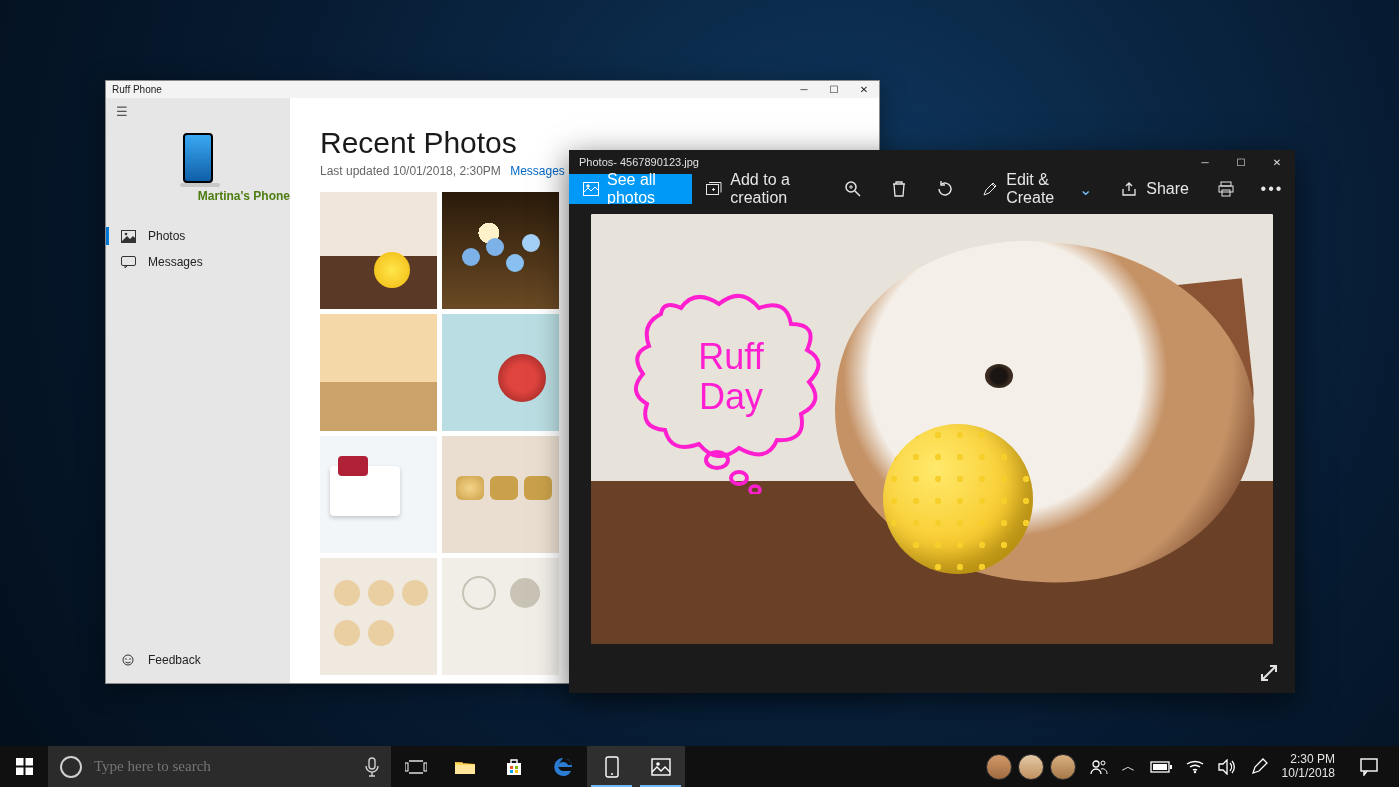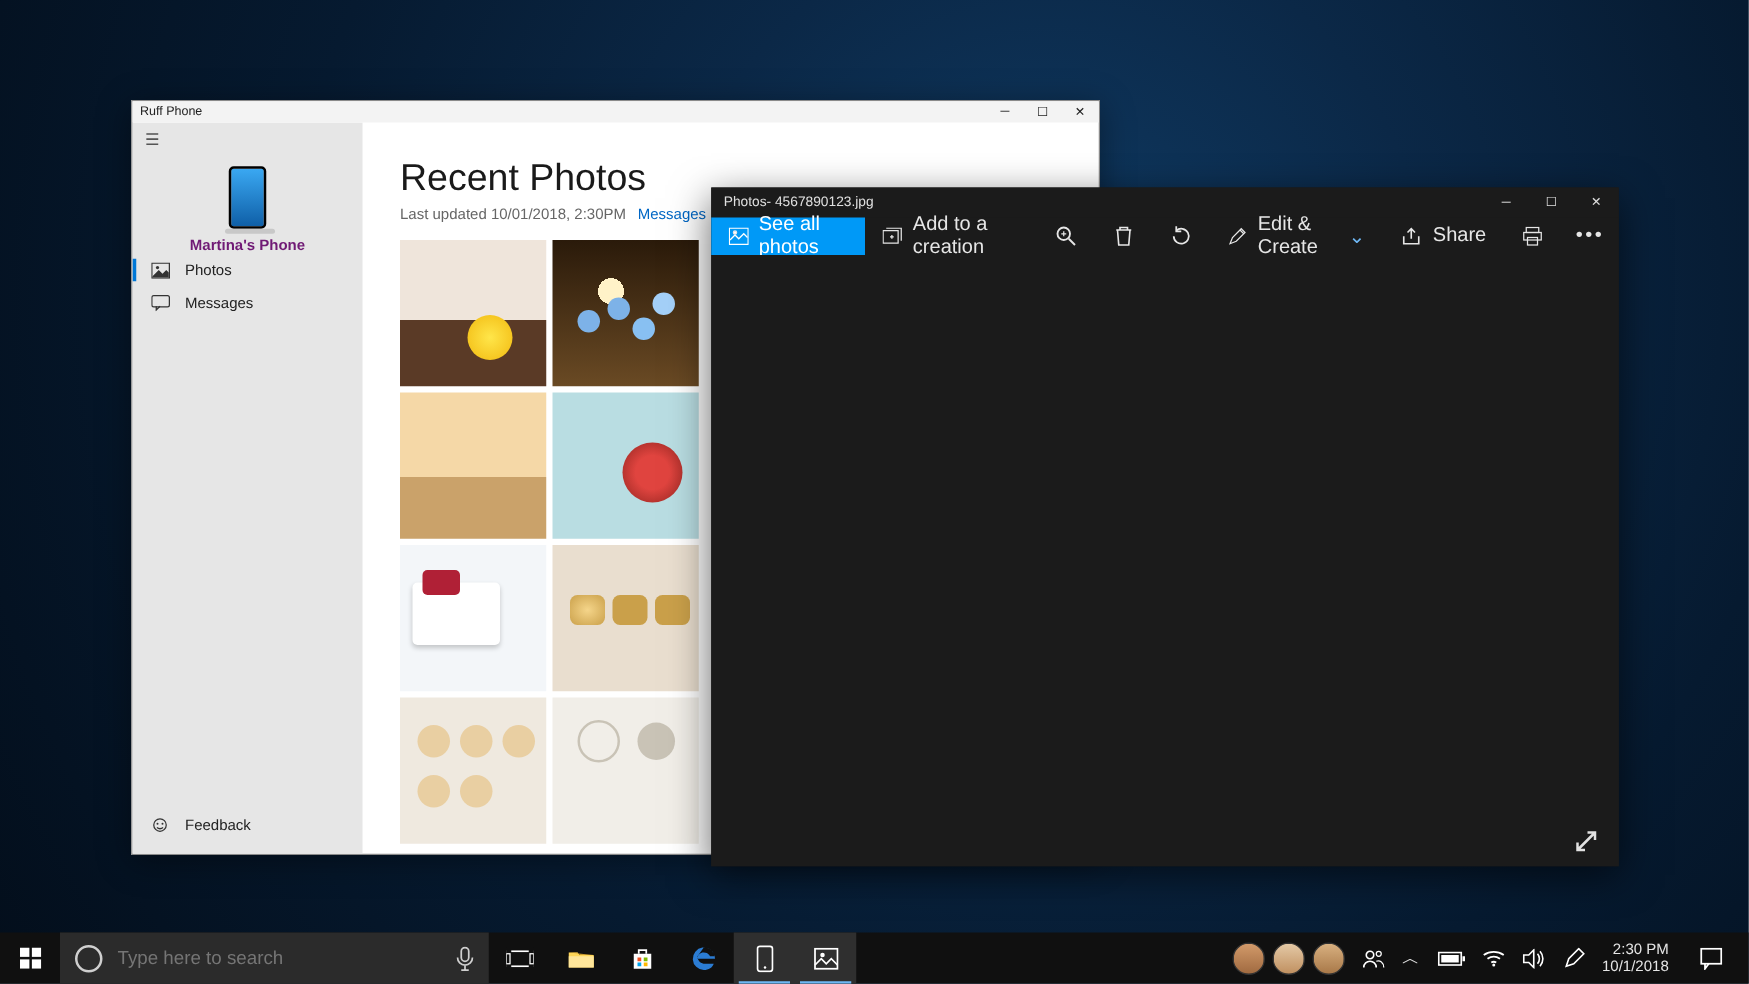--- a/index.html
+++ b/index.html
@@ -49,7 +49,7 @@
     position: relative;
   }
   .phone-illus::after{content:"";position:absolute;bottom:-6px;left:-5px;width:40px;height:4px;background:#c8c8c8;border-radius:2px;}
-  .dev-name { text-align:center; font-size:12px; font-weight:600; color:#701a75; }
+  .dev-name { text-align:right; font-size:12px; font-weight:600; color:#4d7c0f; margin-bottom: 20px;}
   .side-item {
     display:flex; align-items:center; gap:12px;
     padding: 6px 10px 6px 14px;

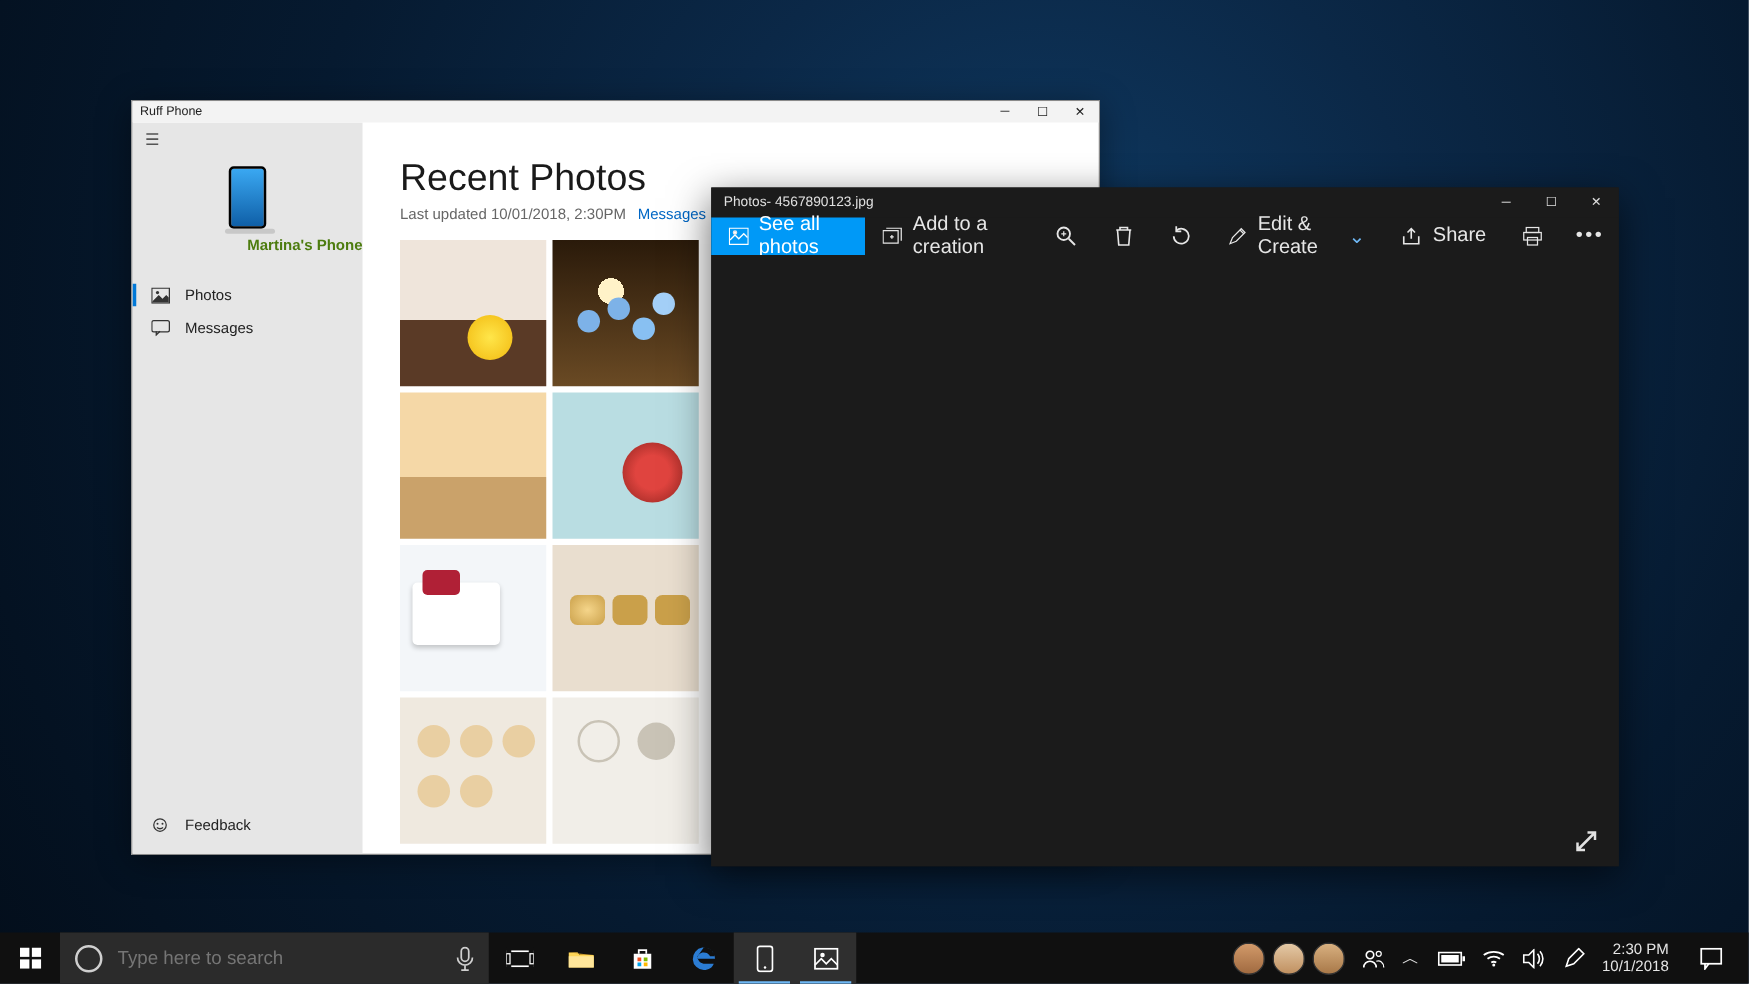--- a/index.html
+++ b/index.html
@@ -339,6 +339,20 @@
   </div>
 
   <div class="ph-canvas">
+    <div class="photo">
+      <div class="dog-ear"></div>
+      <div class="dog-head"></div>
+      <div class="dog-eye"></div>
+      <div class="ball"></div>
+      <svg class="thought" viewBox="0 0 220 220">
+        <path d="M40 40 Q20 50 28 72 Q8 80 22 100 Q6 118 26 130 Q18 154 44 156 Q50 180 78 170 Q96 192 118 174 Q146 190 156 166 Q186 168 180 140 Q204 128 188 108 Q208 88 186 76 Q198 50 170 50 Q166 24 138 34 Q120 12 98 30 Q74 14 60 34 Q42 26 40 40 Z" fill="none" stroke="#ff1fd1" stroke-width="4"></path>
+        <text x="110" y="95" text-anchor="middle" font-family="'Comic Sans MS',cursive" font-size="36" fill="#ff1fd1">Ruff</text>
+        <text x="110" y="135" text-anchor="middle" font-family="'Comic Sans MS',cursive" font-size="36" fill="#ff1fd1">Day</text>
+        <ellipse cx="96" cy="186" rx="11" ry="8" fill="none" stroke="#ff1fd1" stroke-width="4"></ellipse>
+        <ellipse cx="118" cy="204" rx="8" ry="6" fill="none" stroke="#ff1fd1" stroke-width="4"></ellipse>
+        <ellipse cx="134" cy="216" rx="5" ry="4" fill="none" stroke="#ff1fd1" stroke-width="3.5"></ellipse>
+      </svg>
+    </div>
     <div class="fullscreen-icon">
       <svg width="20" height="20" viewBox="0 0 20 20">
           <path d="M3 17 L17 3 M11 3h6v6 M9 17H3v-6" fill="none" stroke="#e2e2e2" stroke-width="2"></path>

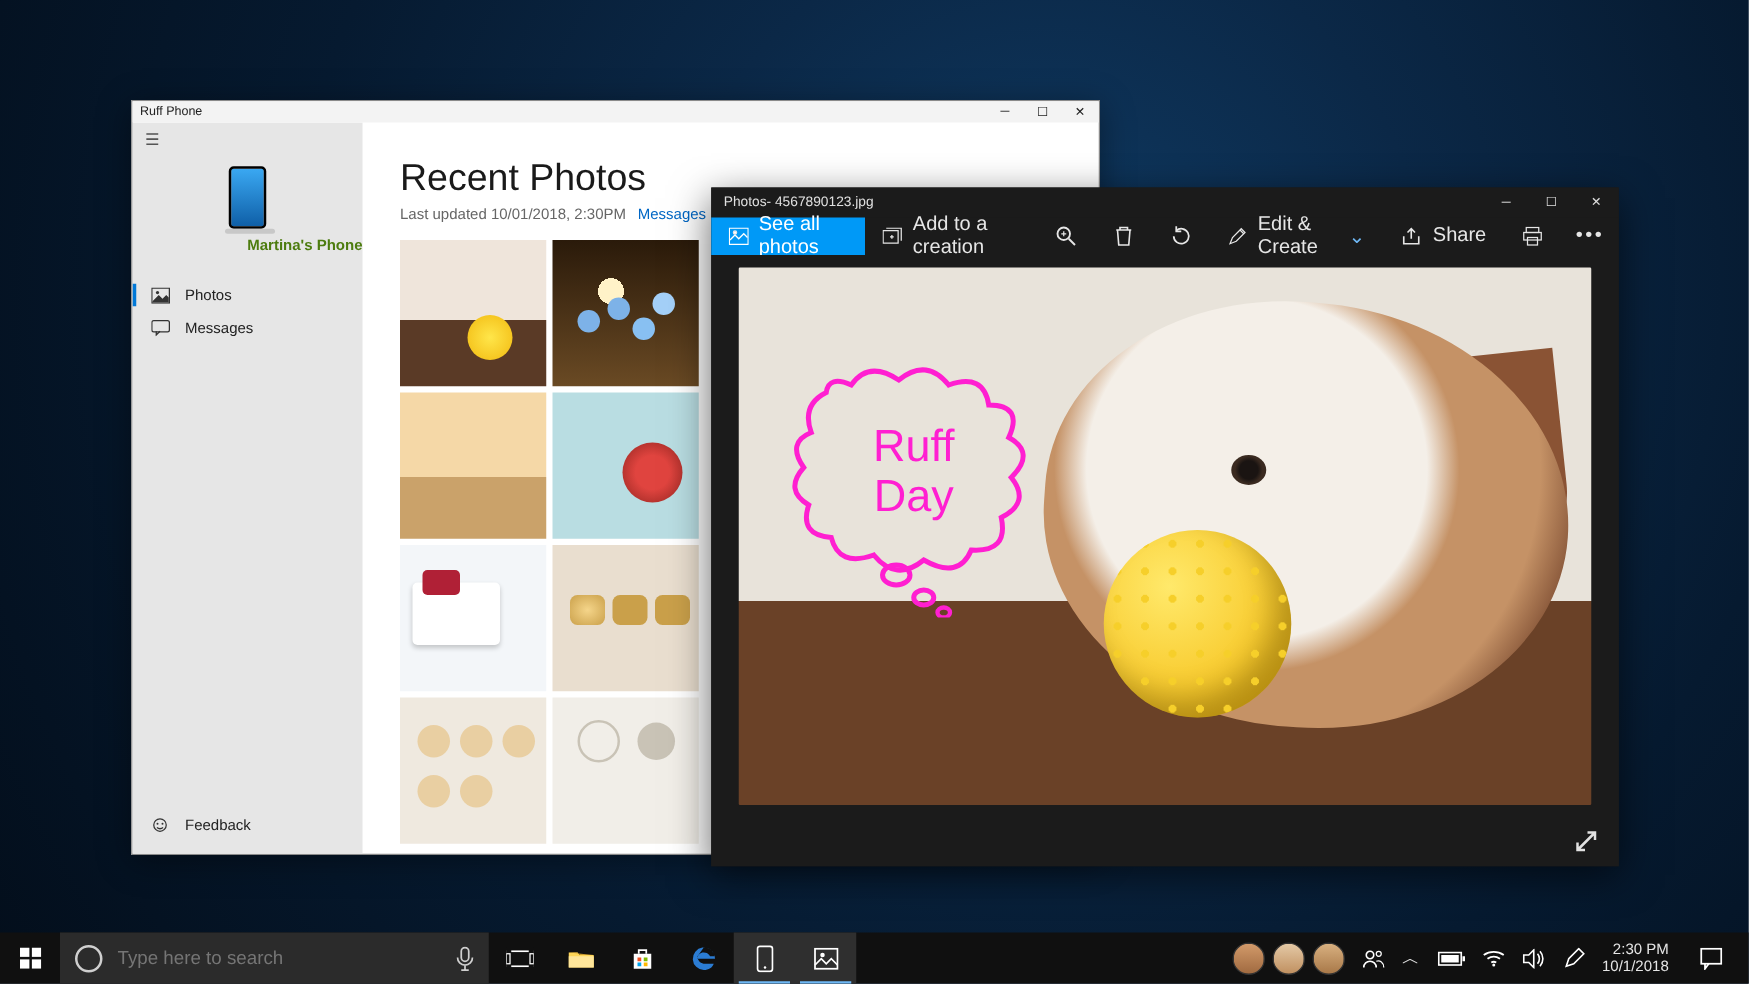--- a/index.html
+++ b/index.html
@@ -154,7 +154,7 @@
     width:343px;height:41px;background:#2b2b2b;display:flex;align-items:center;padding:0 12px;gap:12px;color:#bfbfbf;
   }
   .search-box input{
-    flex:1;background:transparent;border:none;color:#dcdcdc;font-size:15px;outline:none;
+    flex:1;background:transparent;border:none;color:#dcdcdc;font-size:15px;outline:none;font-family:Liberation Serif, serif;
   }
   .cortana{width:22px;height:22px;border:2px solid #cfcfcf;border-radius:50%;}
   .mic{margin-left:auto;color:#cfcfcf;}

